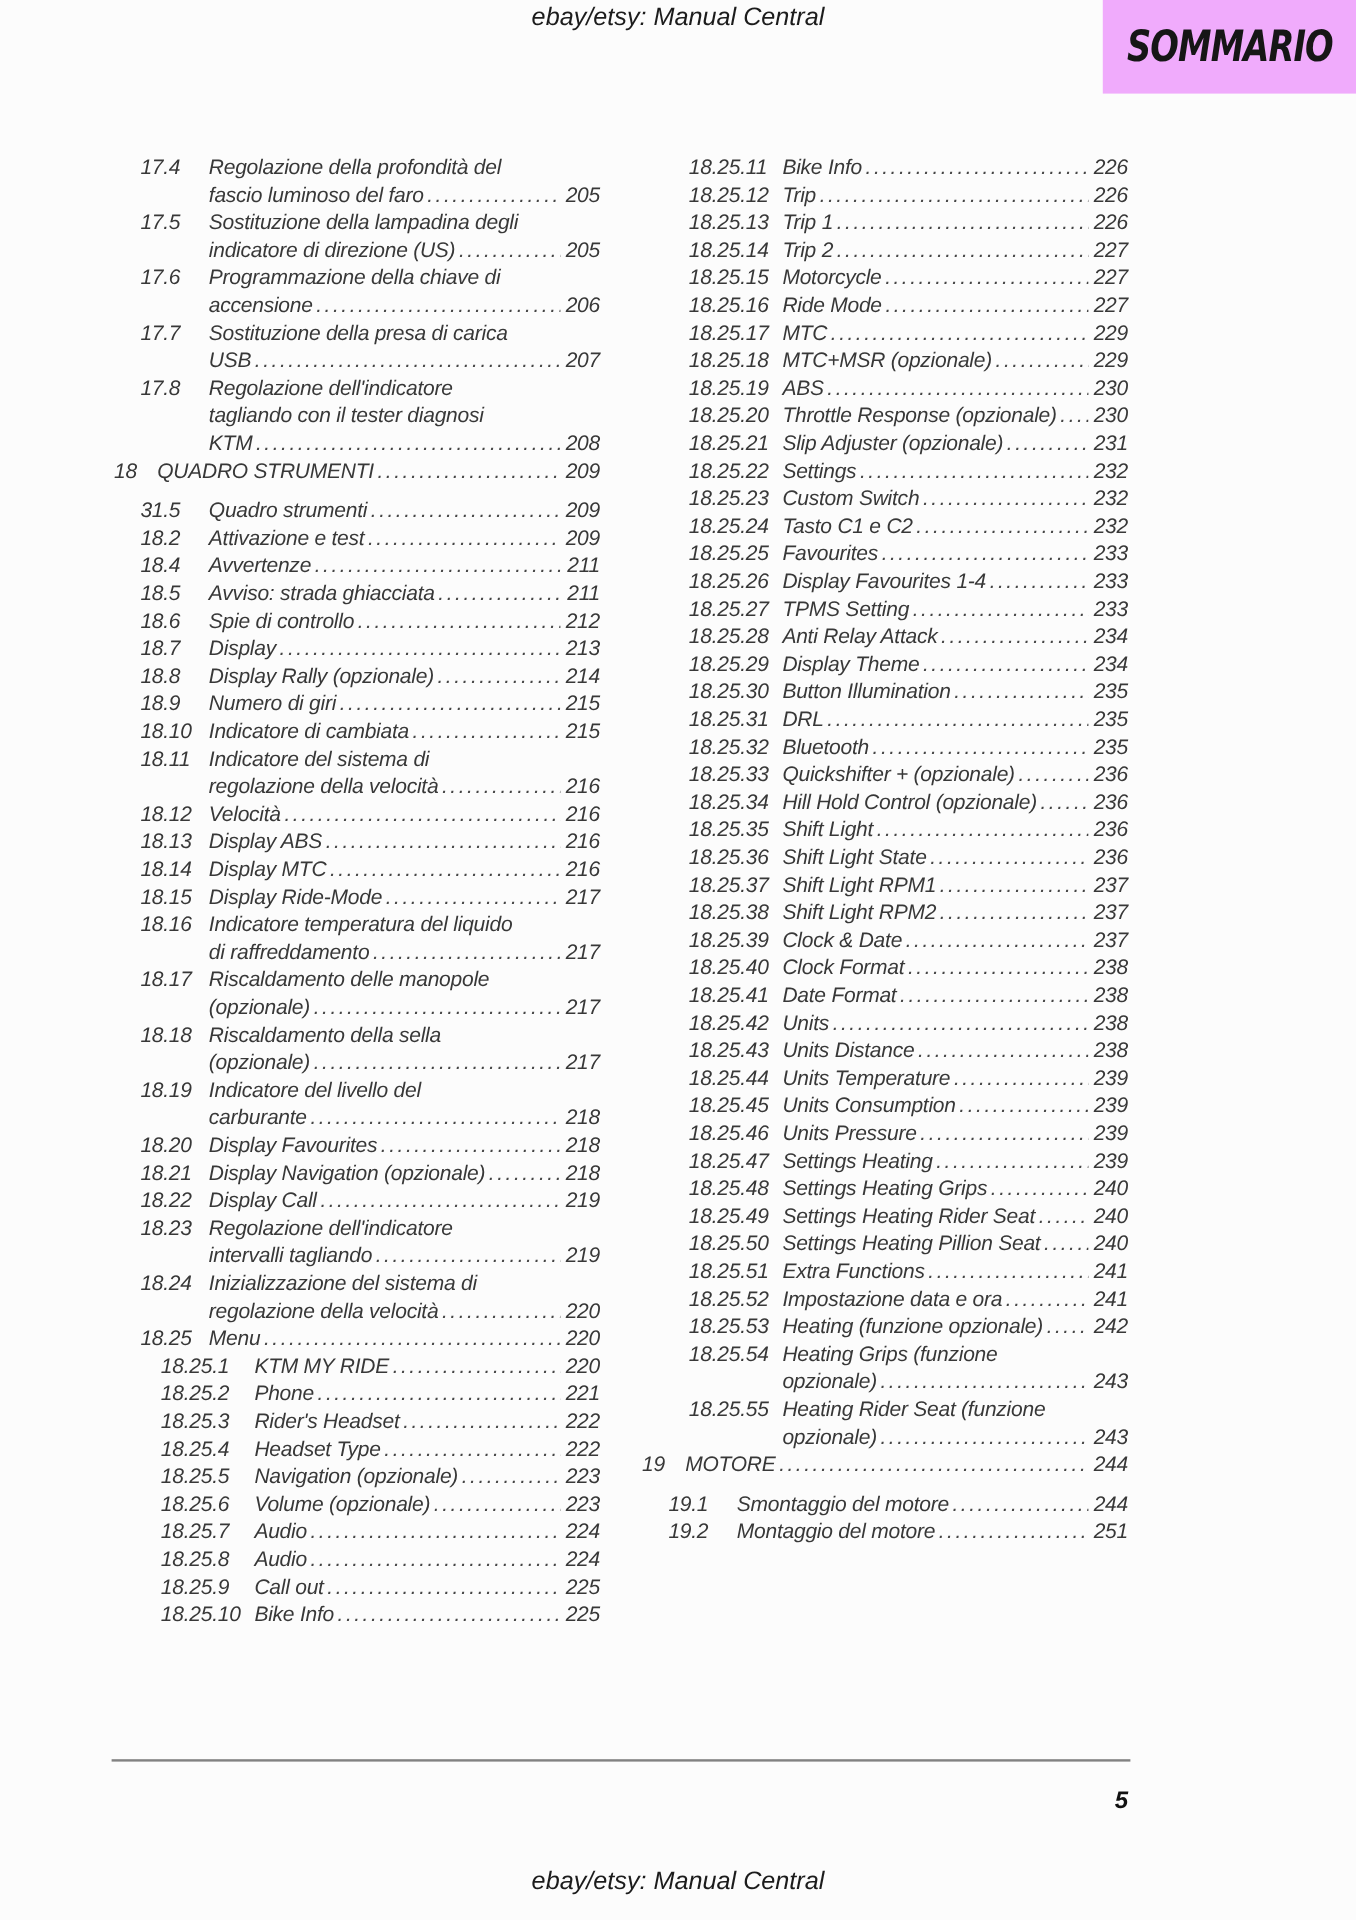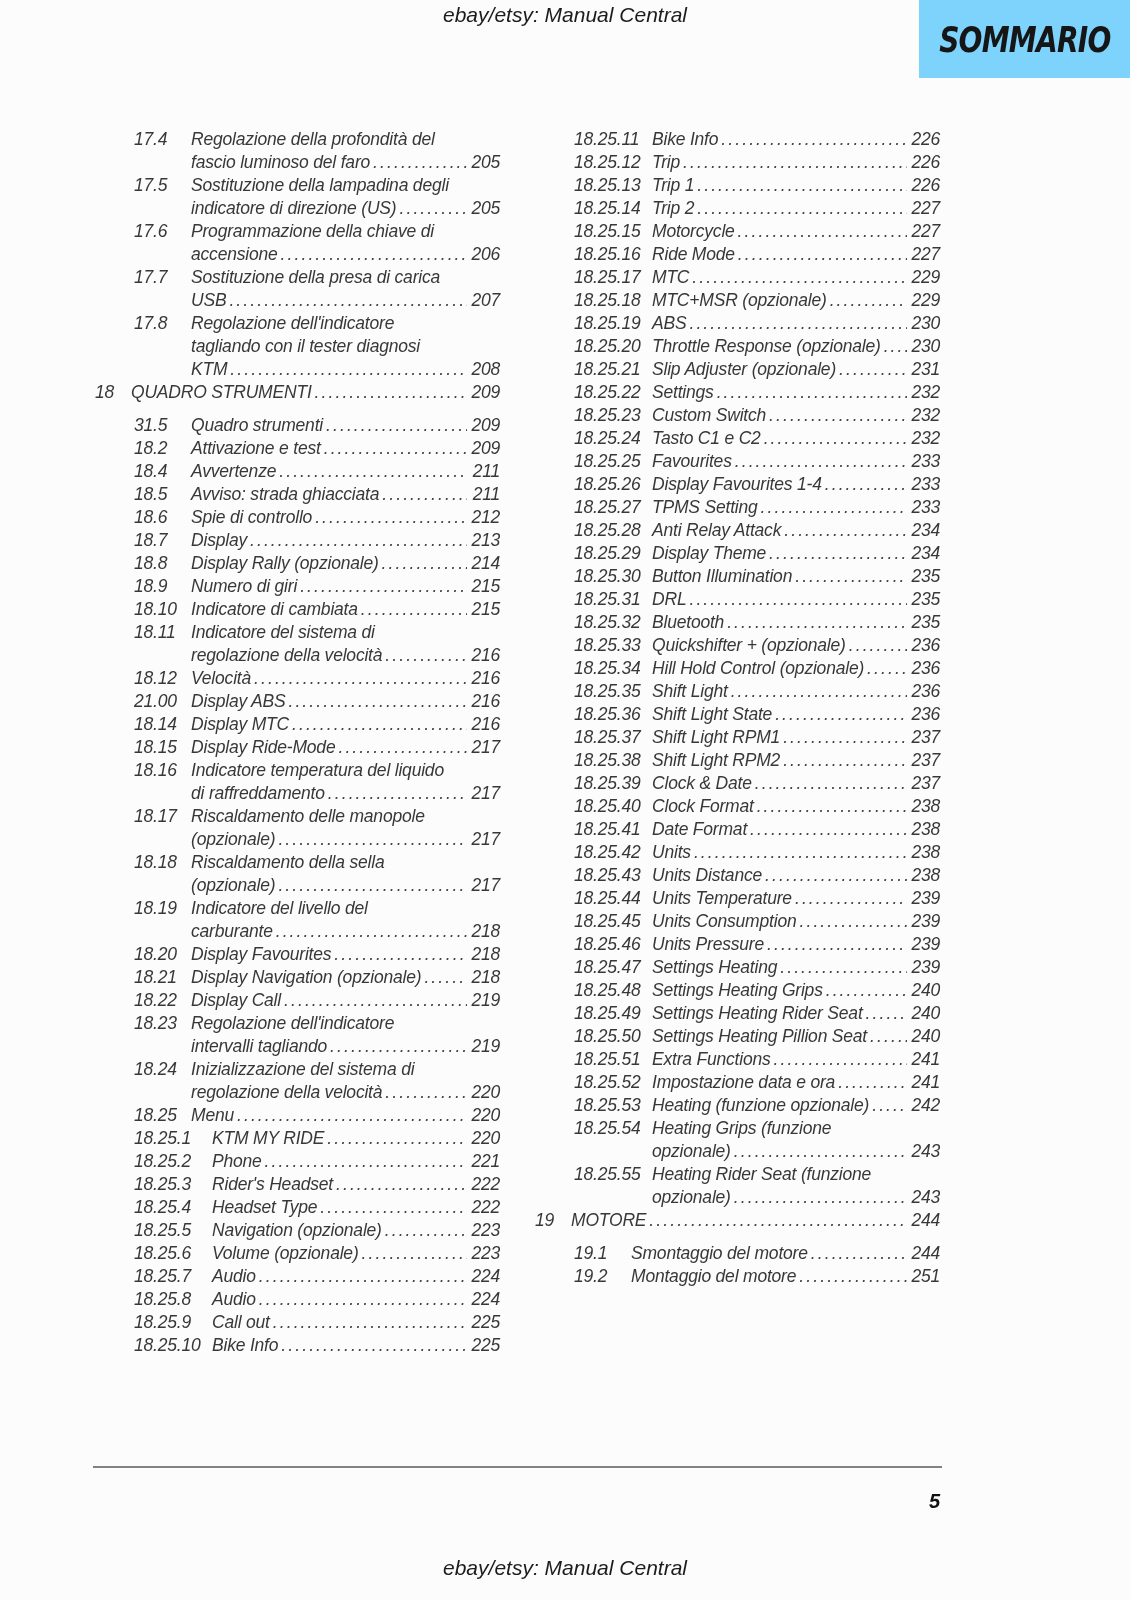--- a/index.html
+++ b/index.html
@@ -93,7 +93,7 @@
 
   <div class="header-title">ebay/etsy: Manual Central</div>
 
-  <div class="sommario-tab" style="background: #7dd3fc;">
+  <div class="sommario-tab" style="background: #f0abfc;">
     <span class="sommario-label">SOMMARIO</span>
   </div>
 

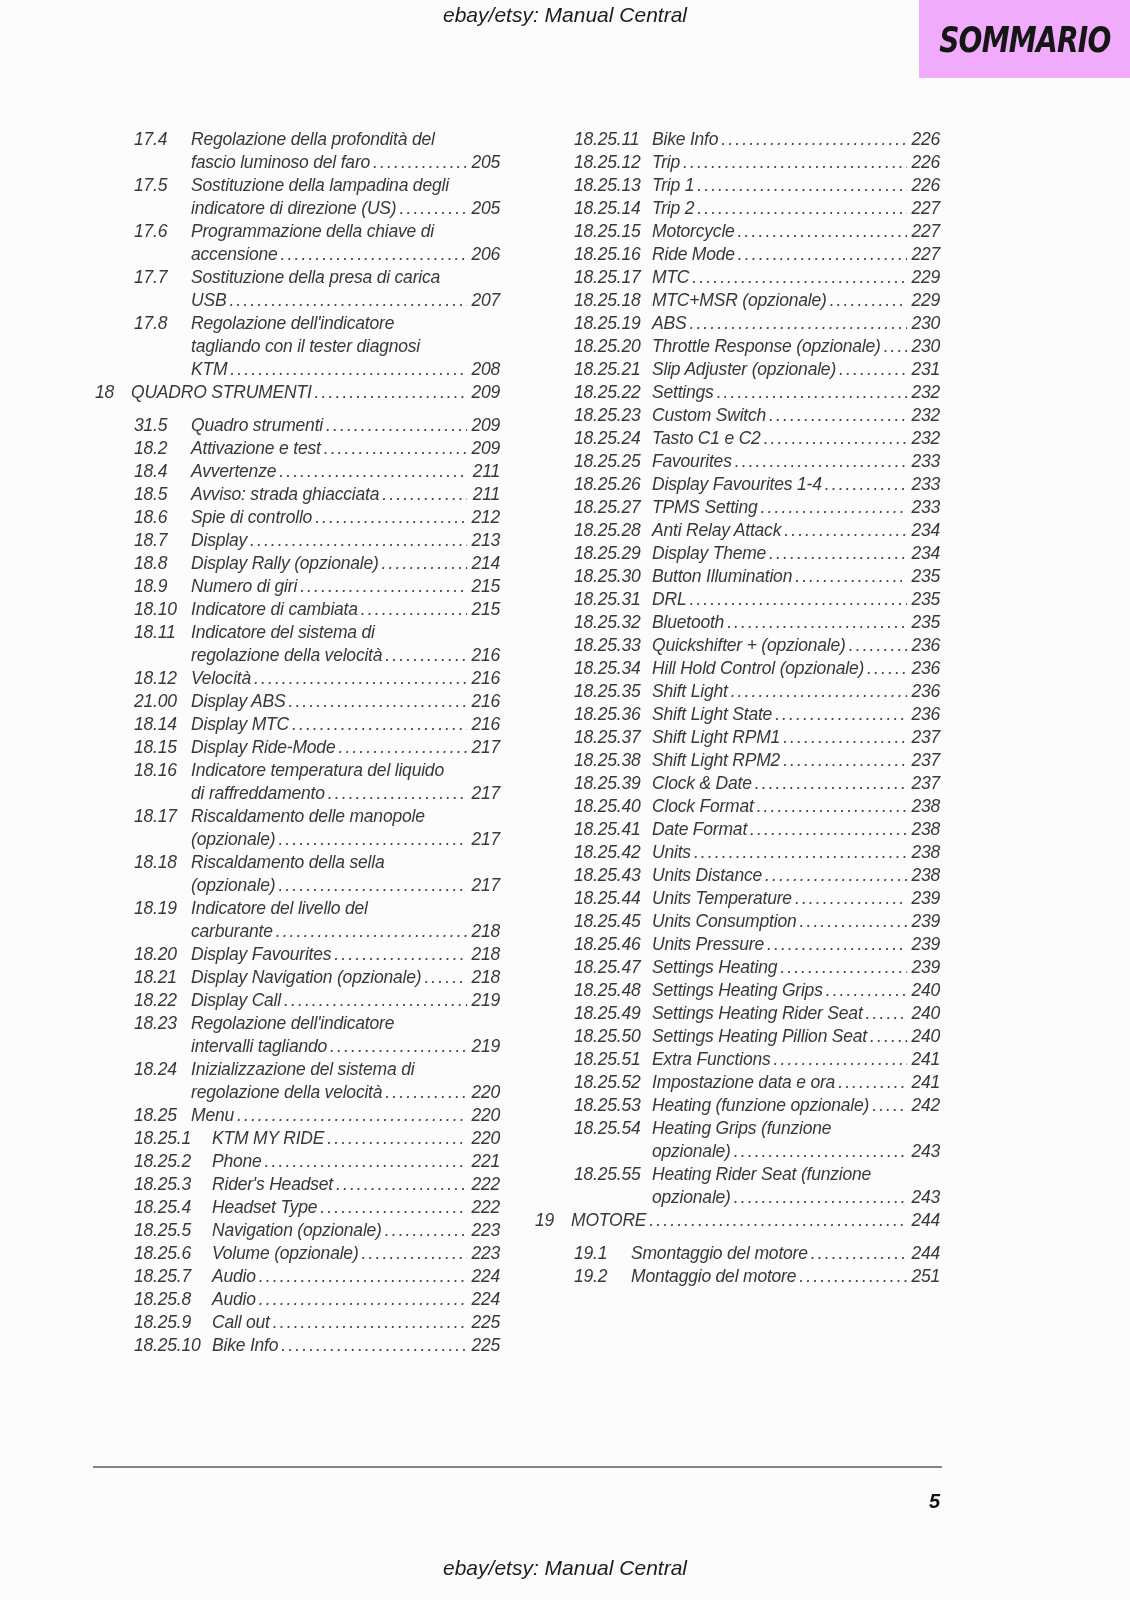--- a/index.html
+++ b/index.html
@@ -50,7 +50,7 @@
   .entry .num { flex: 0 0 auto; white-space: nowrap; }
   .entry.chapter { margin-bottom: 10px; }
   .entry.chapter .num { width: 36px; }
-  .entry.sub    { margin-left: 39px; }
+  .entry.sub    { margin-left: 22px; }
   .entry.sub .num    { width: 57px; }
   .entry.subsub { margin-left: 39px; }
   .entry.subsub .num { width: 78px; }

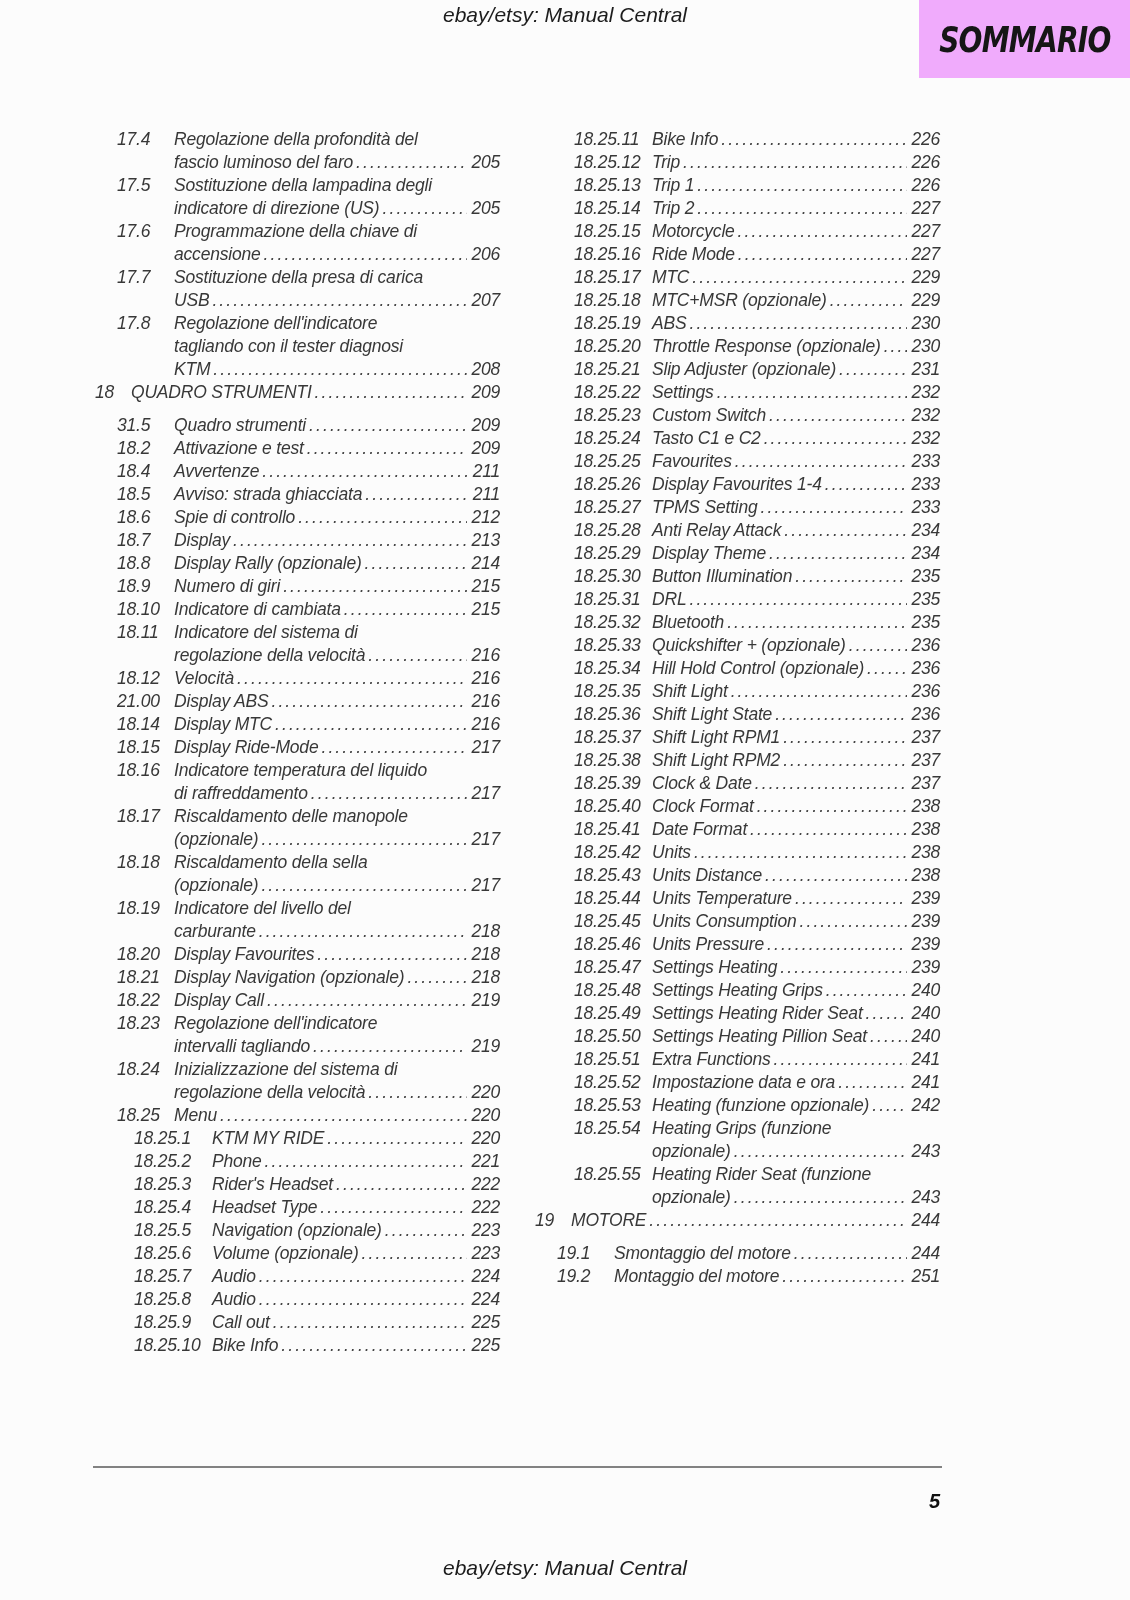--- a/index.html
+++ b/index.html
@@ -276,7 +276,7 @@
         </span>
       </div>
       <div class="entry sub">
-        <span class="num">21.00</span>
+        <span class="num">18.13</span>
         <span class="body">
           <span class="line">
             <span class="t">Display ABS</span>

